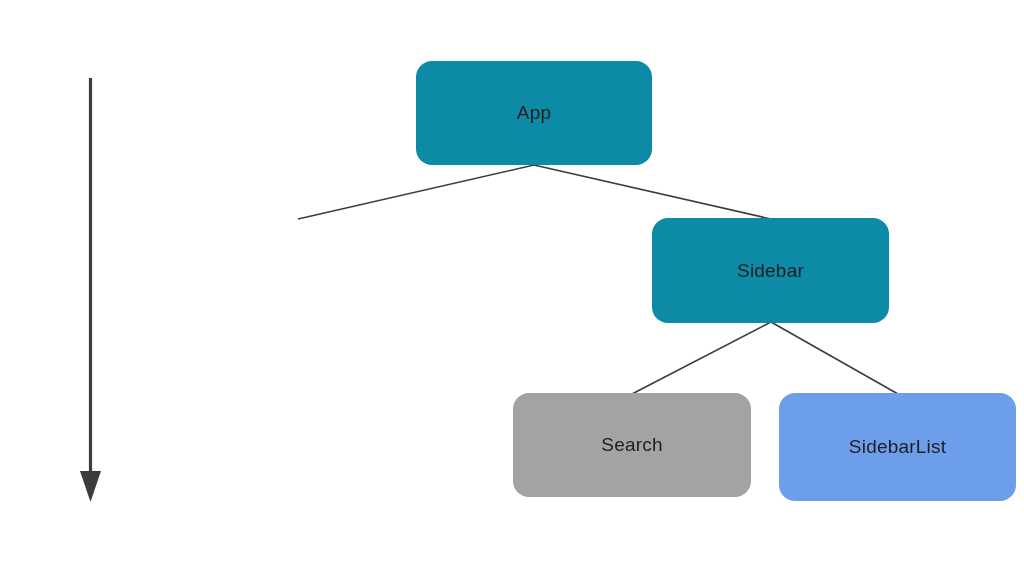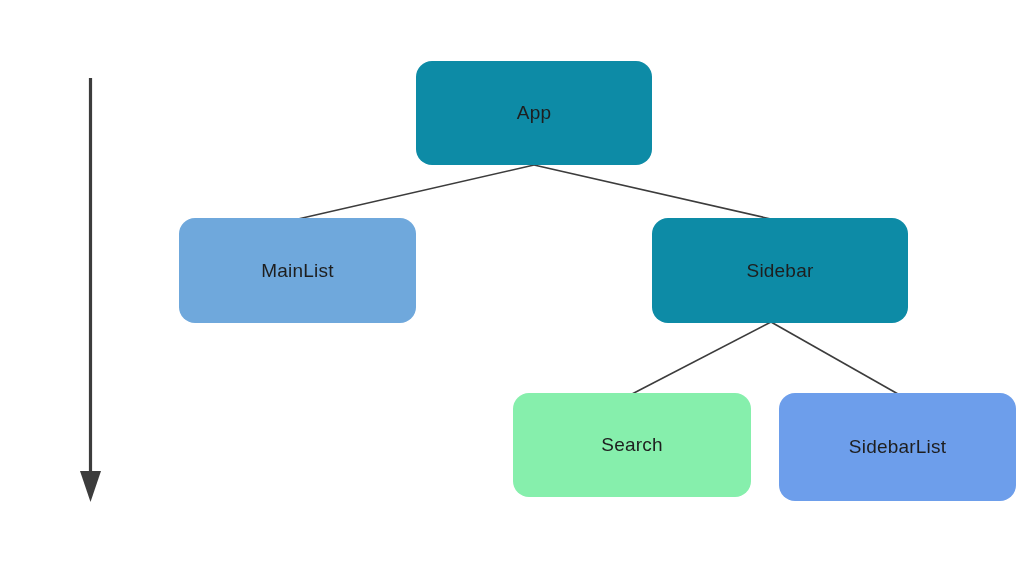--- a/index.html
+++ b/index.html
@@ -64,9 +64,6 @@
     <span>App</span>
   </div>
 
-  <div class="node" id="node-mainlist" style="background: rgb(111, 168, 220);">
-    <span>MainList</span>
-  </div>
 
   <div class="node" id="node-sidebar" style="background: rgb(13, 139, 166);">
     <span>Sidebar</span>

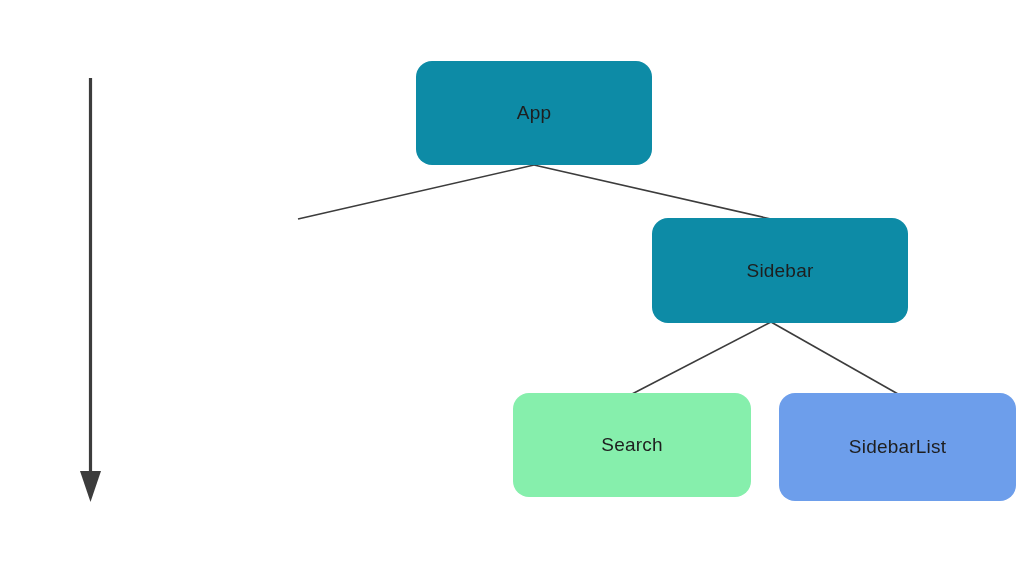--- a/index.html
+++ b/index.html
@@ -37,7 +37,7 @@
   .node span { text-align: center; }
   #node-app        { left: 400px; top:  61px; width: 236px; height: 104px; }
   #node-mainlist   { left: 163px; top: 218px; width: 237px; height: 105px; }
-  #node-sidebar    { left: 636px; top: 218px; width: 256px; height: 105px; }
+  #node-sidebar    { left: 636px; top: 218px; width: 237px; height: 105px; }
   #node-search     { left: 497px; top: 393px; width: 238px; height: 104px; }
   #node-sidebarlist{ left: 763px; top: 393px; width: 237px; height: 108px; }
   .edge  { stroke: #3c3c3c; stroke-width: 1.6; }

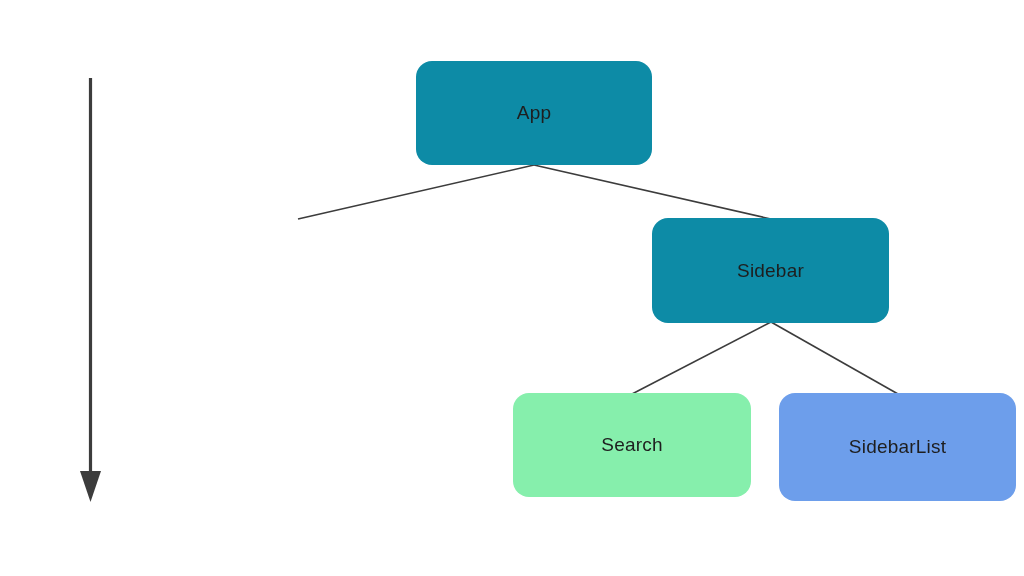--- a/index.html
+++ b/index.html
@@ -69,7 +69,7 @@
     <span>Sidebar</span>
   </div>
 
-  <div class="node" id="node-search" style="background: #86efac;">
+  <div class="node" id="node-search" style="background: #a3a3a3;">
     <span>Search</span>
   </div>
 

